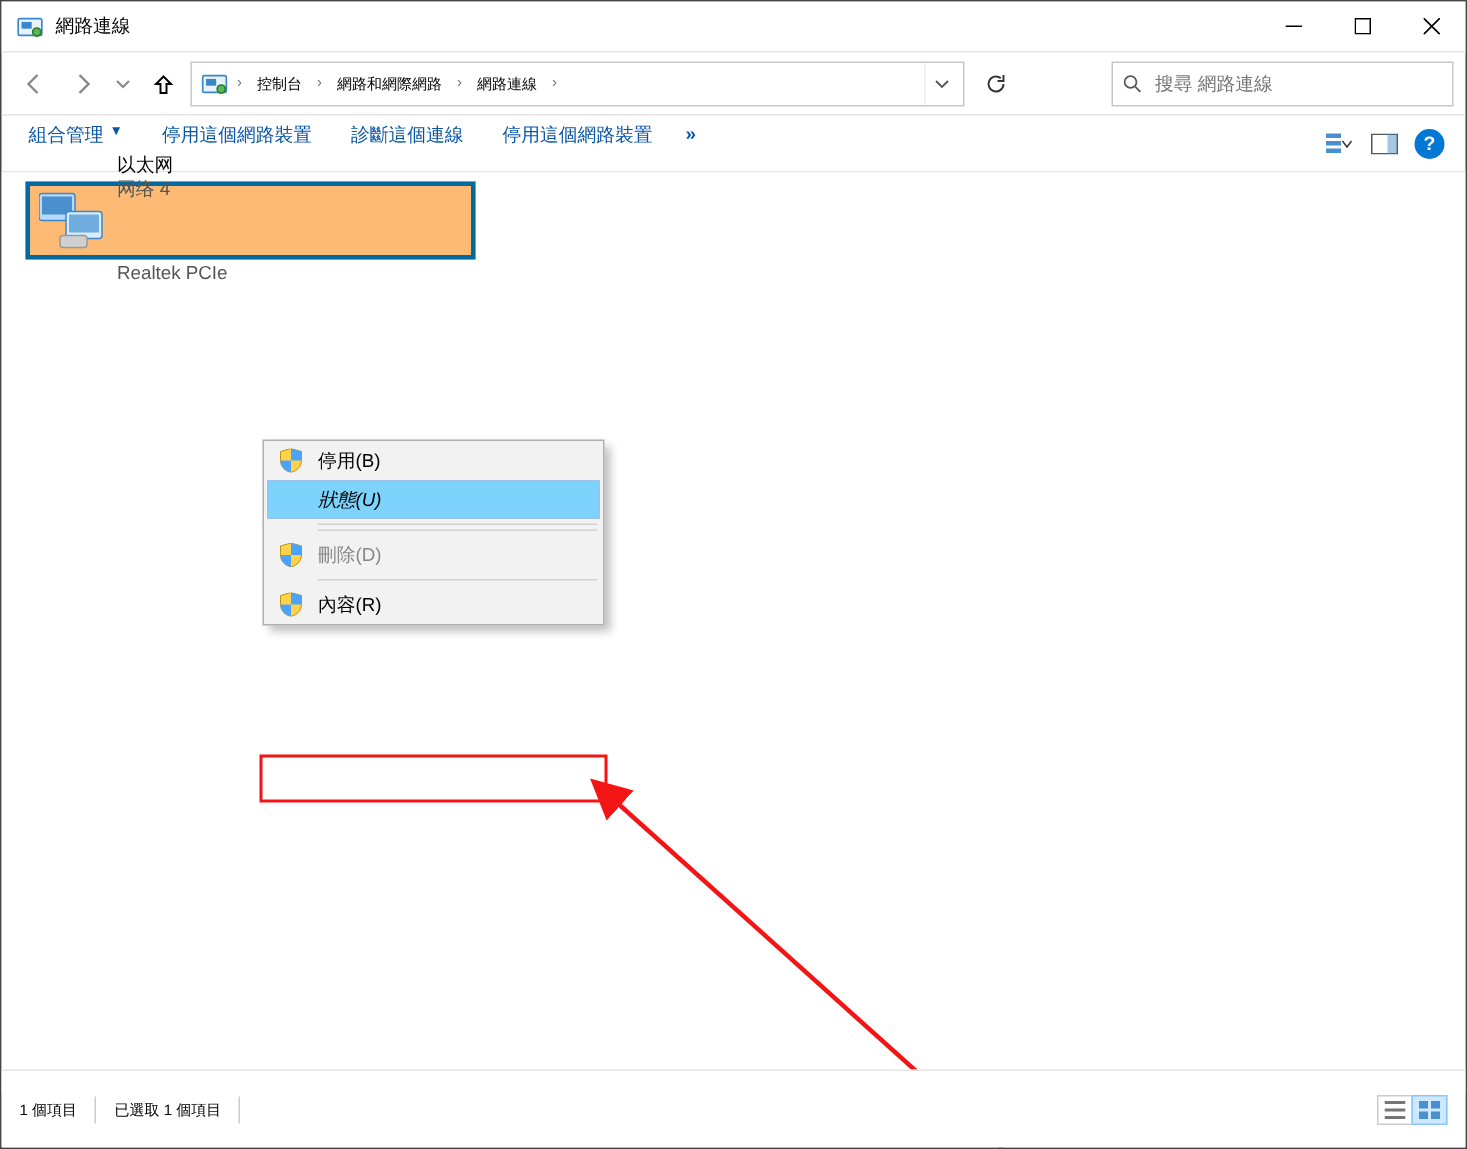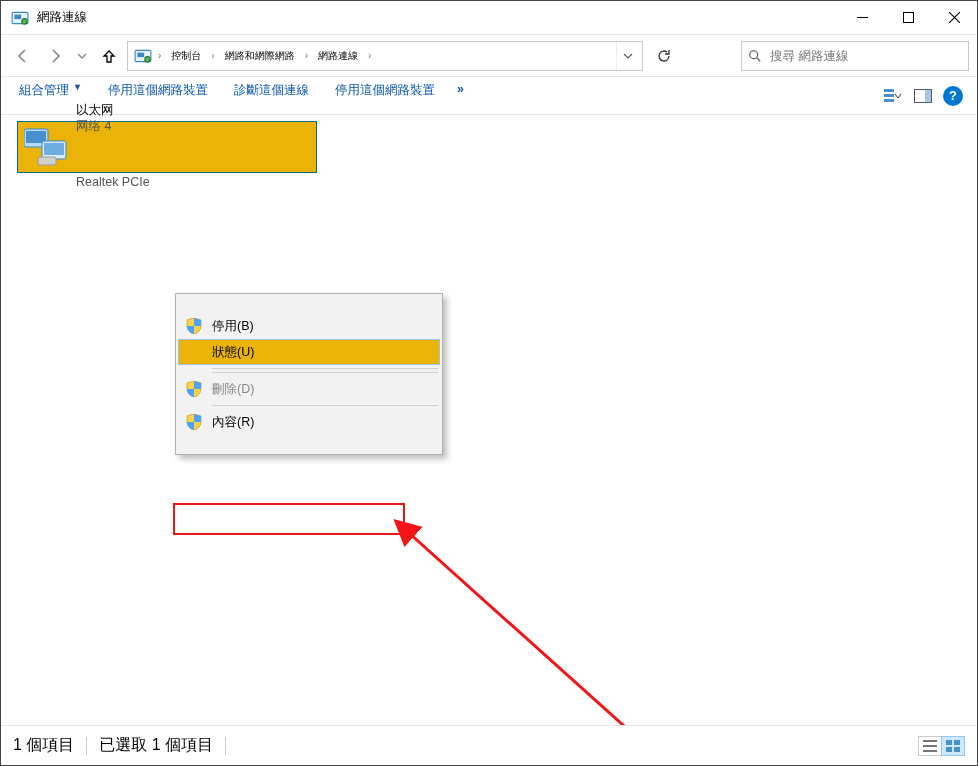--- a/index.html
+++ b/index.html
@@ -132,8 +132,8 @@
     position: absolute;
     left: 16px; top: 6px;
     width: 300px; height: 52px;
-    background: #eab308;
-    border: 1px solid #0369a1;
+    background: #fdba74;
+    border: 3px solid #0369a1;
     display: flex;
     align-items: center;
     padding: 16px 6px;

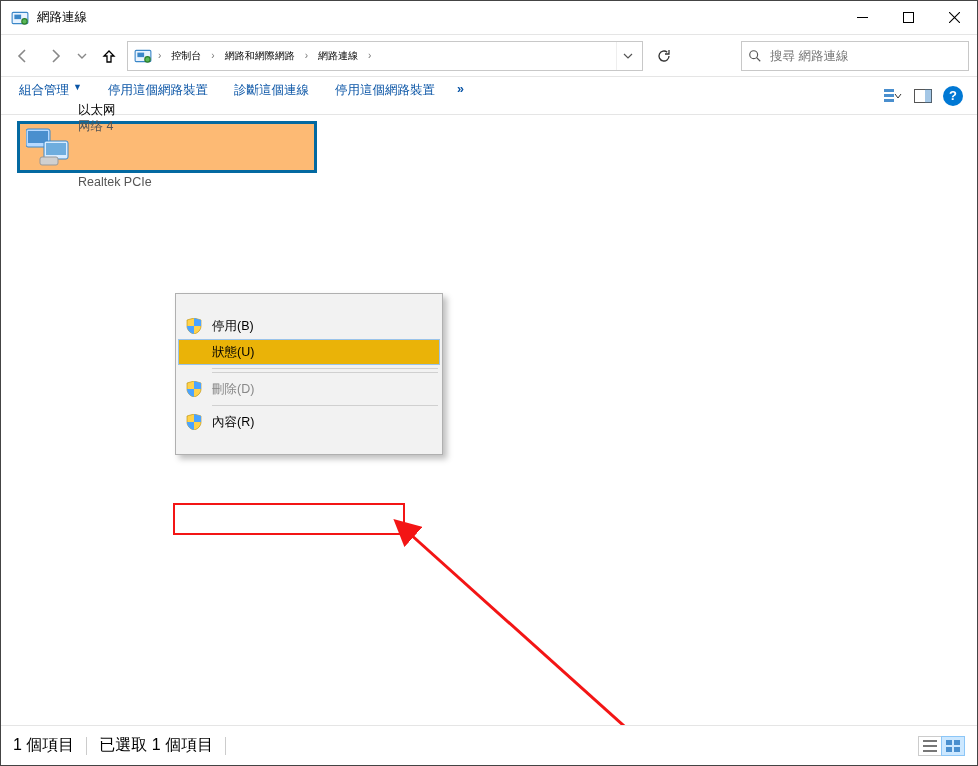--- a/index.html
+++ b/index.html
@@ -152,11 +152,11 @@
   .ctxmenu {
     position: absolute;
     left: 174px; top: 178px;
-    width: 268px;
+    width: 228px;
     background: #f2f2f2;
     border: 1px solid #b0b0b0;
     box-shadow: 4px 4px 6px rgba(0,0,0,.25);
-    padding: 19px 2px;
+    padding: 0 2px;
   }
   .ctx-item {
     height: 26px;

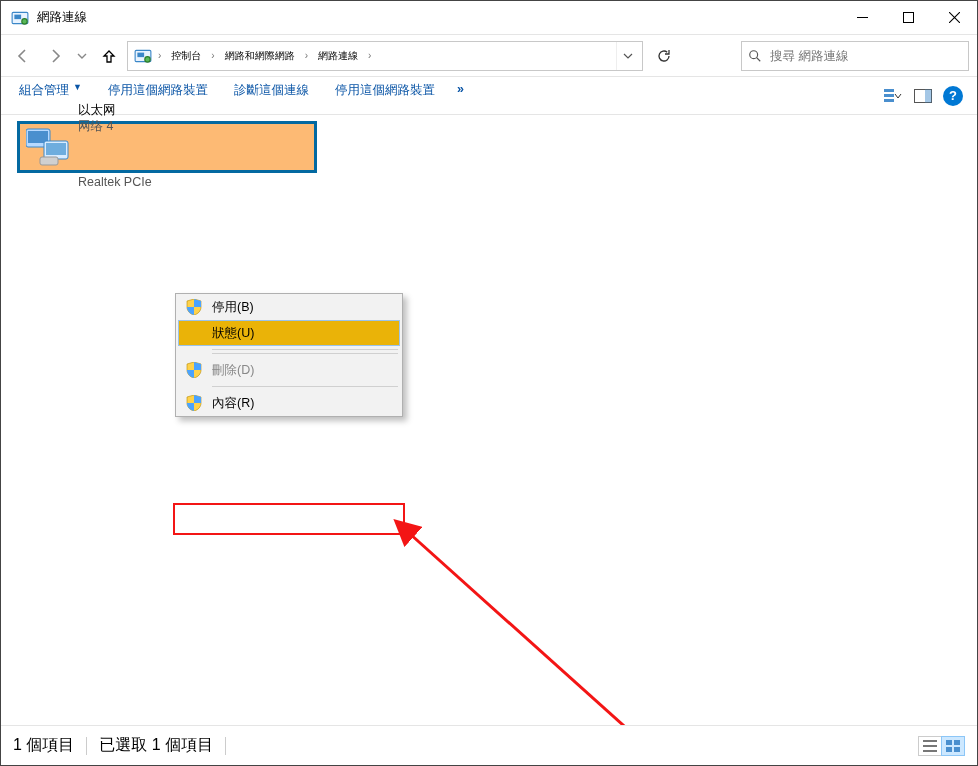--- a/index.html
+++ b/index.html
@@ -167,7 +167,7 @@
     font-size: 12.5px;
     color: #000;
   }
-  .ctx-item.highlighted { background: #eab308; outline: 1px solid #9ac3ea; outline-offset:-1px;}
+  .ctx-item.highlighted { background: #7dd3fc; outline: 1px solid #9ac3ea; outline-offset:-1px;font-style:italic;}
   .ctx-item.disabled { color: #888; text-align: center; }
   .ctx-item .shield {
     position: absolute; left: 8px; top: 5px;

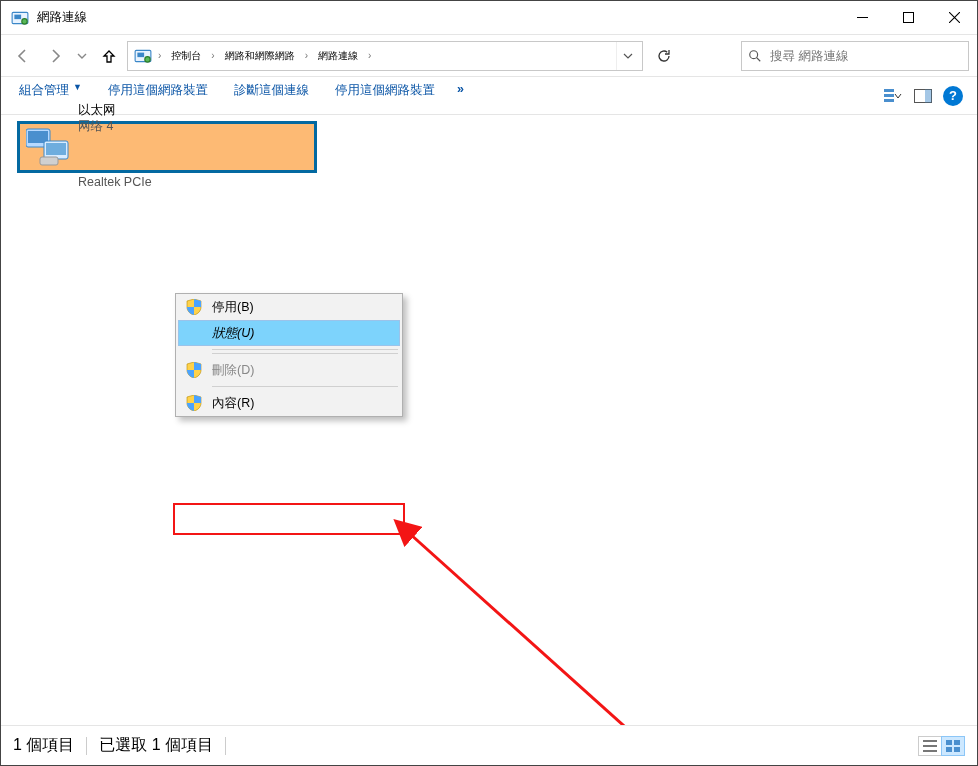--- a/index.html
+++ b/index.html
@@ -194,12 +194,12 @@
   .statusbar {
     position: absolute;
     bottom: 0; left: 0; right: 0;
-    height: 40px;
+    height: 52px;
     display: flex;
     align-items: center;
     padding: 0 12px;
     border-top: 1px solid #e5e5e5;
-    font-size: 16px;
+    font-size: 10px;
     background:#fff;
   }
   .statusbar .sep { width:1px; height:18px; background:#ccc; margin:0 12px; }

